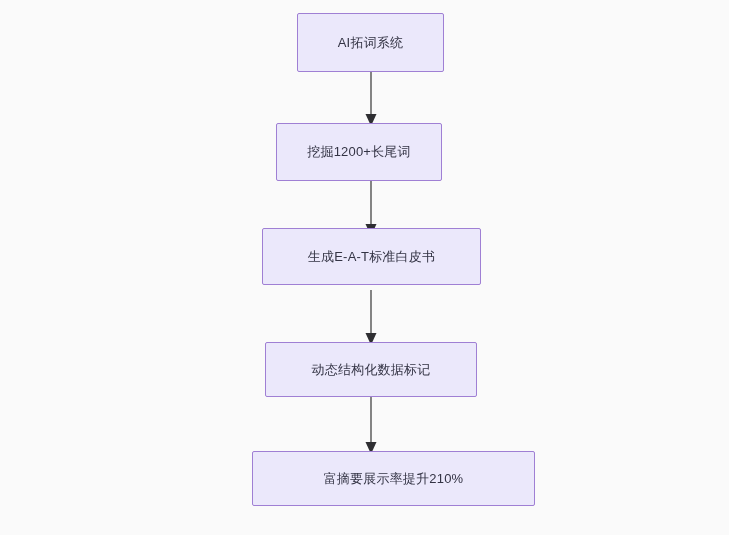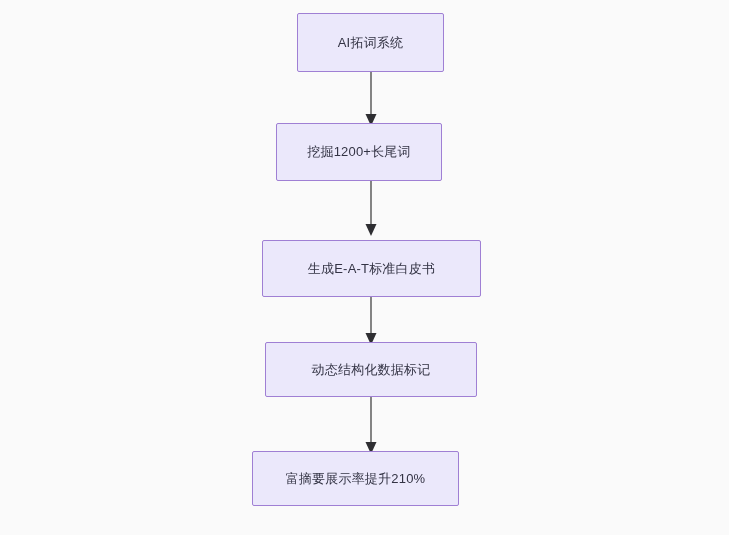--- a/index.html
+++ b/index.html
@@ -80,7 +80,7 @@
     <span>挖掘1200+长尾词</span>
   </div>
 
-  <div class="node" style="left:262px; top:240px; width:219px; height:57px;">
+  <div class="node" style="left:262px; top:228px; width:219px; height:57px;">
     <span>生成E-A-T标准白皮书</span>
   </div>
 

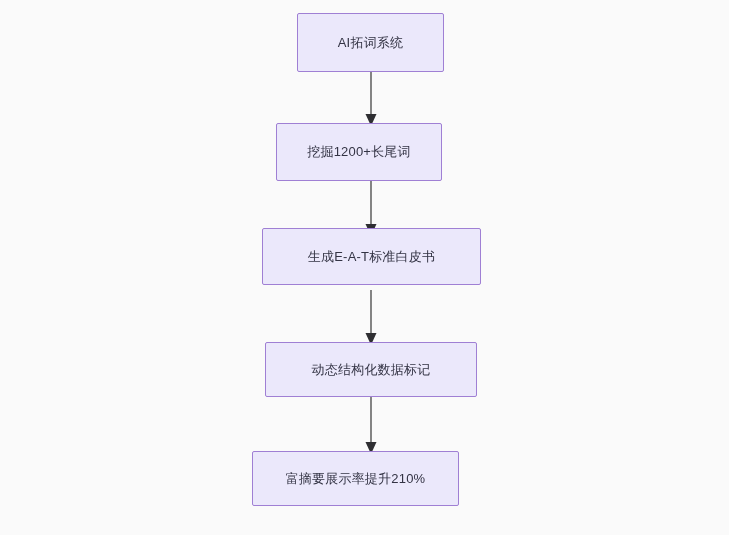--- a/index.html
+++ b/index.html
@@ -88,7 +88,7 @@
     <span>动态结构化数据标记</span>
   </div>
 
-  <div class="node" style="left:252px; top:451px; width:207px; height:55px;">
+  <div class="node" style="left:252px; top:451px; width:283px; height:55px;">
     <span>富摘要展示率提升210%</span>
   </div>
 

